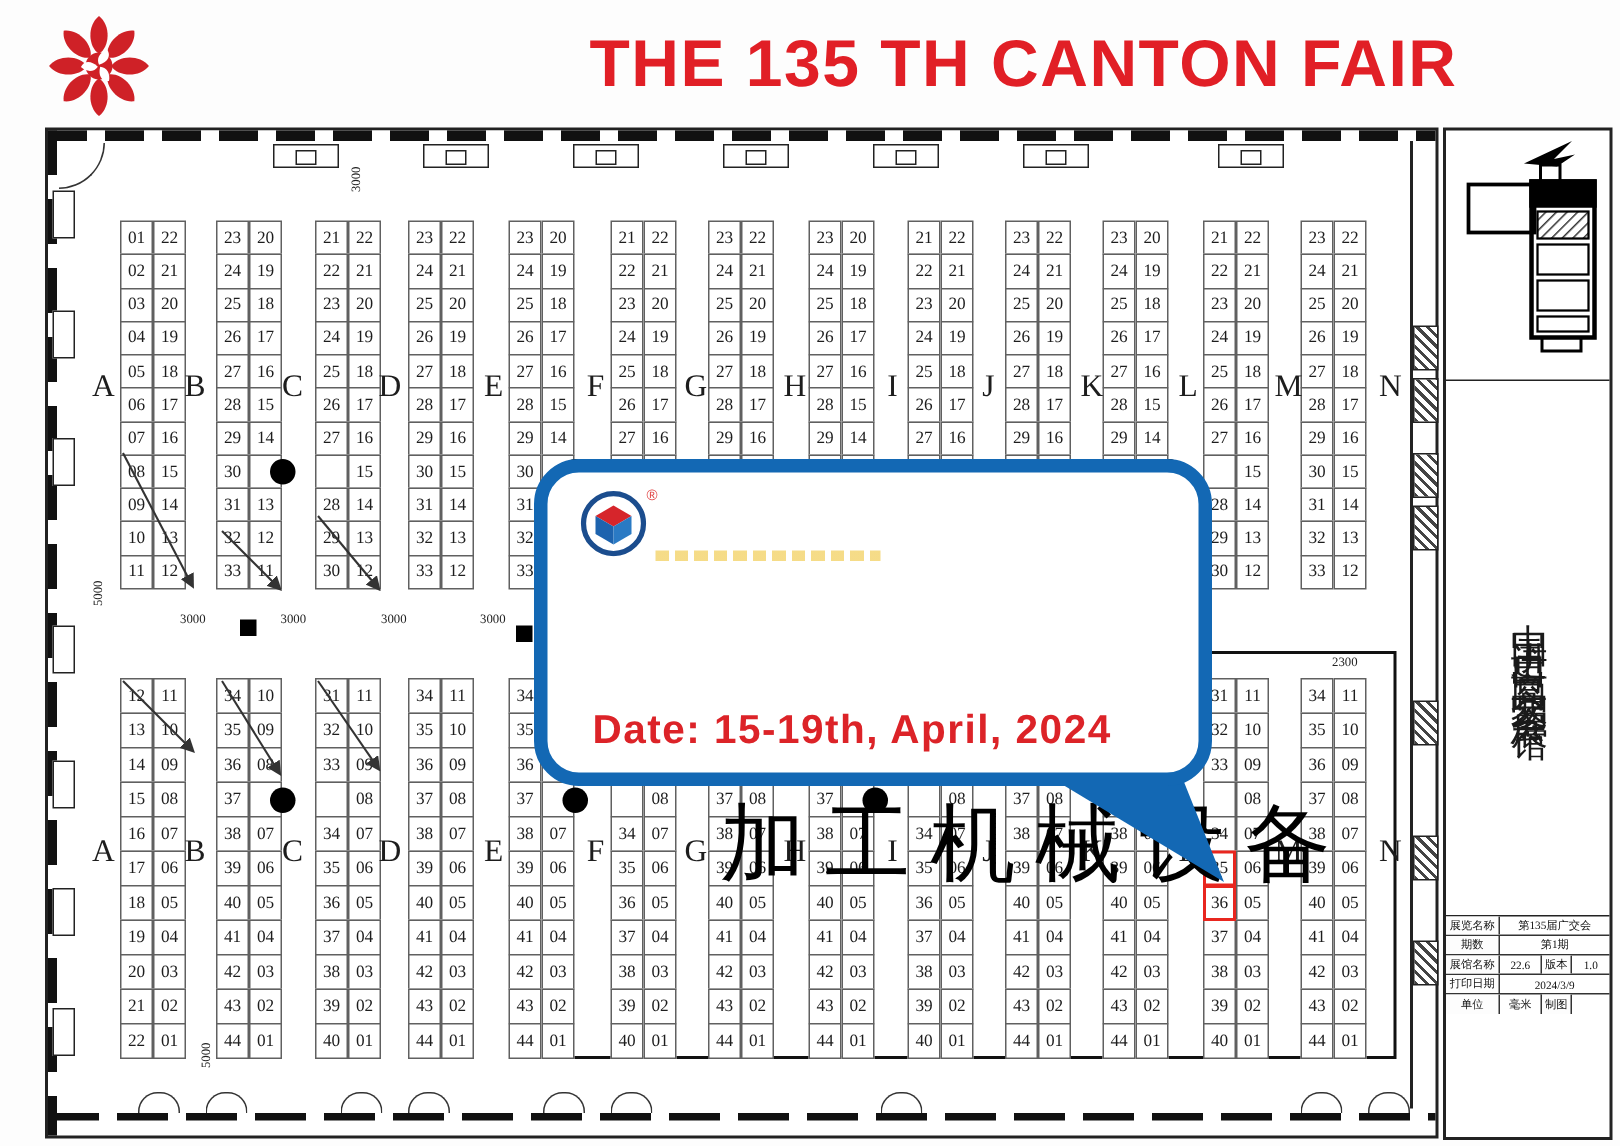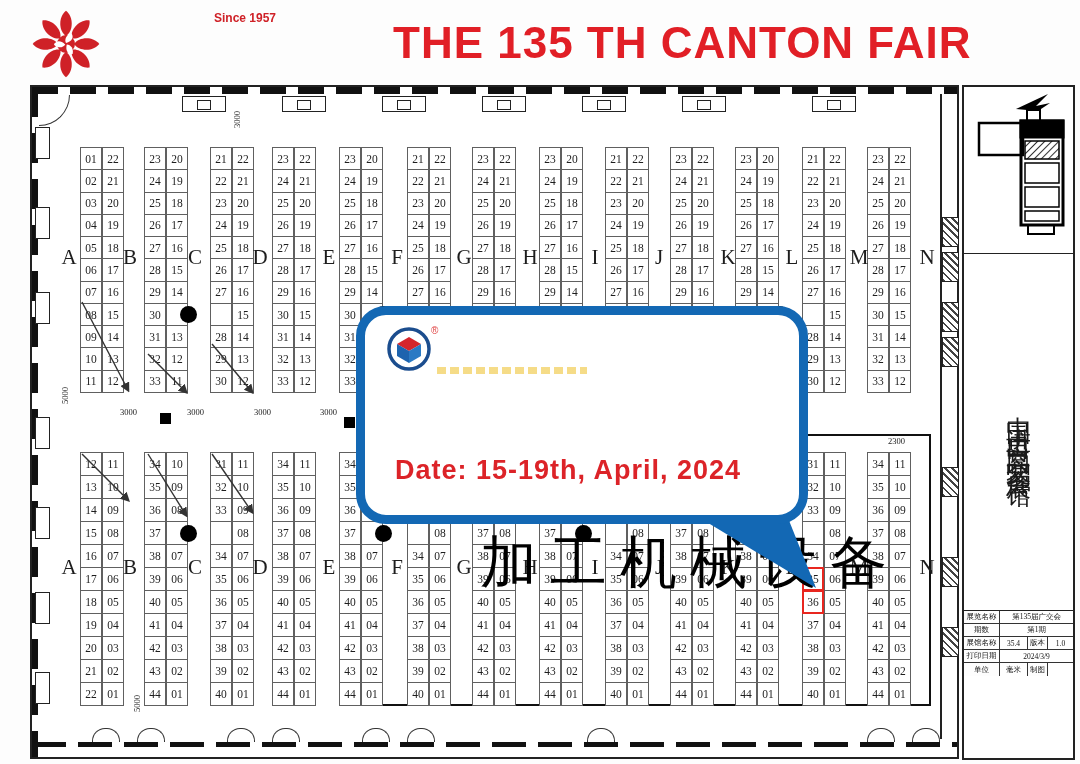--- a/index.html
+++ b/index.html
@@ -106,7 +106,6 @@
     </g>
   </svg>
   <div class="logo-text">
-    <div class="logo-since">Since 1957</div>
   </div>
 </div>
 <div class="fair-title">THE 135 TH CANTON FAIR</div>

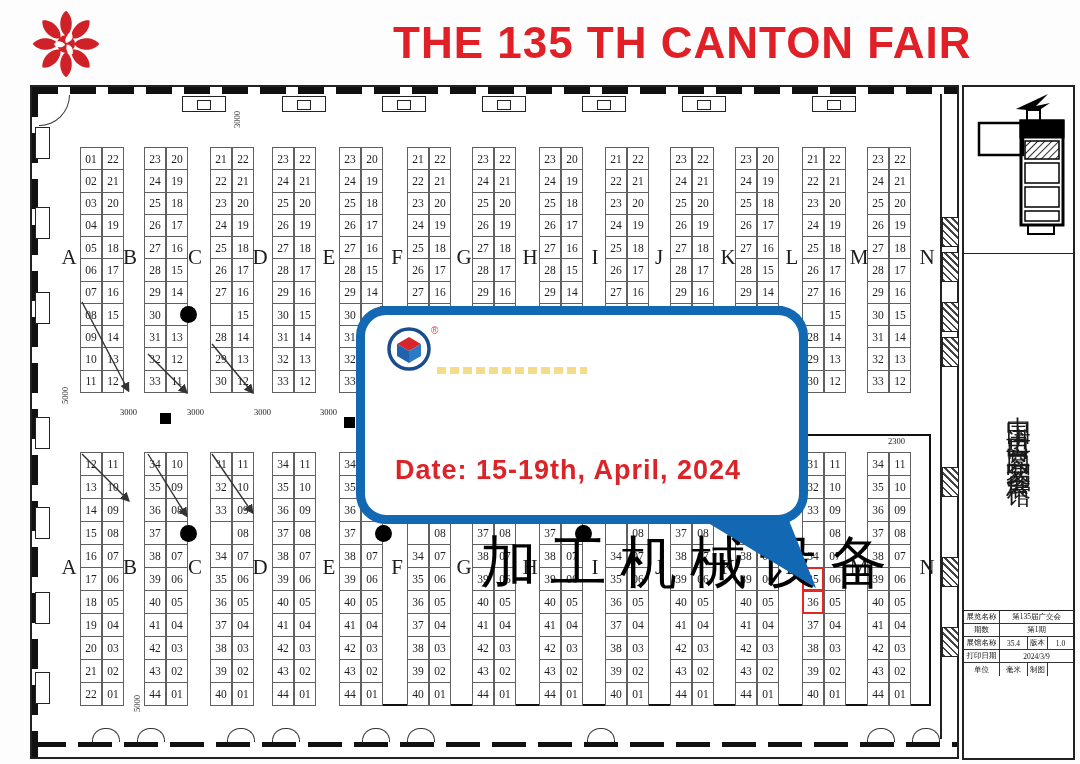--- a/index.html
+++ b/index.html
@@ -58,7 +58,7 @@
   .brand-tag{position:absolute;left:72px;top:52px;width:150px;height:7px;
       background:repeating-linear-gradient(90deg,#f3d36a 0 9px,#fff 9px 13px);opacity:.8;}
   .booth-line{position:absolute;left:30px;top:78px;color:#dc2328;font-size:31px;font-weight:bold;letter-spacing:.5px;}
-  .date-line{position:absolute;left:30px;top:140px;color:#dc2328;font-size:27px;font-weight:bold;letter-spacing:1px;}
+  .date-line{position:absolute;left:30px;top:156px;color:#dc2328;font-size:27px;font-weight:bold;letter-spacing:1px;}
   
   #sidebar{position:absolute;left:962px;top:85px;width:113px;height:675px;border:2px solid #222;
       background:#fff;box-sizing:border-box;}

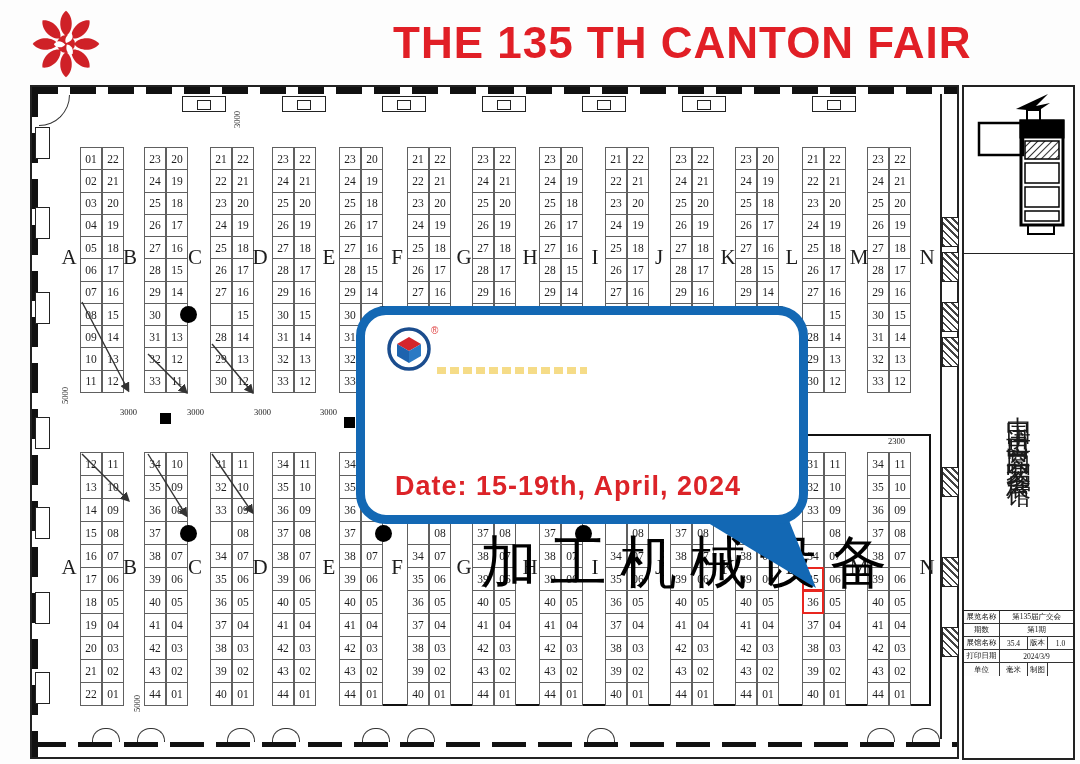--- a/index.html
+++ b/index.html
@@ -841,7 +841,7 @@
     </div>
     <div class="tr c4">
       <div class="td lab">展馆名称</div>
-      <div class="td">35.4</div>
+      <div class="td">22.6</div>
       <div class="td lab">版本</div>
       <div class="td">1.0</div>
     </div>

